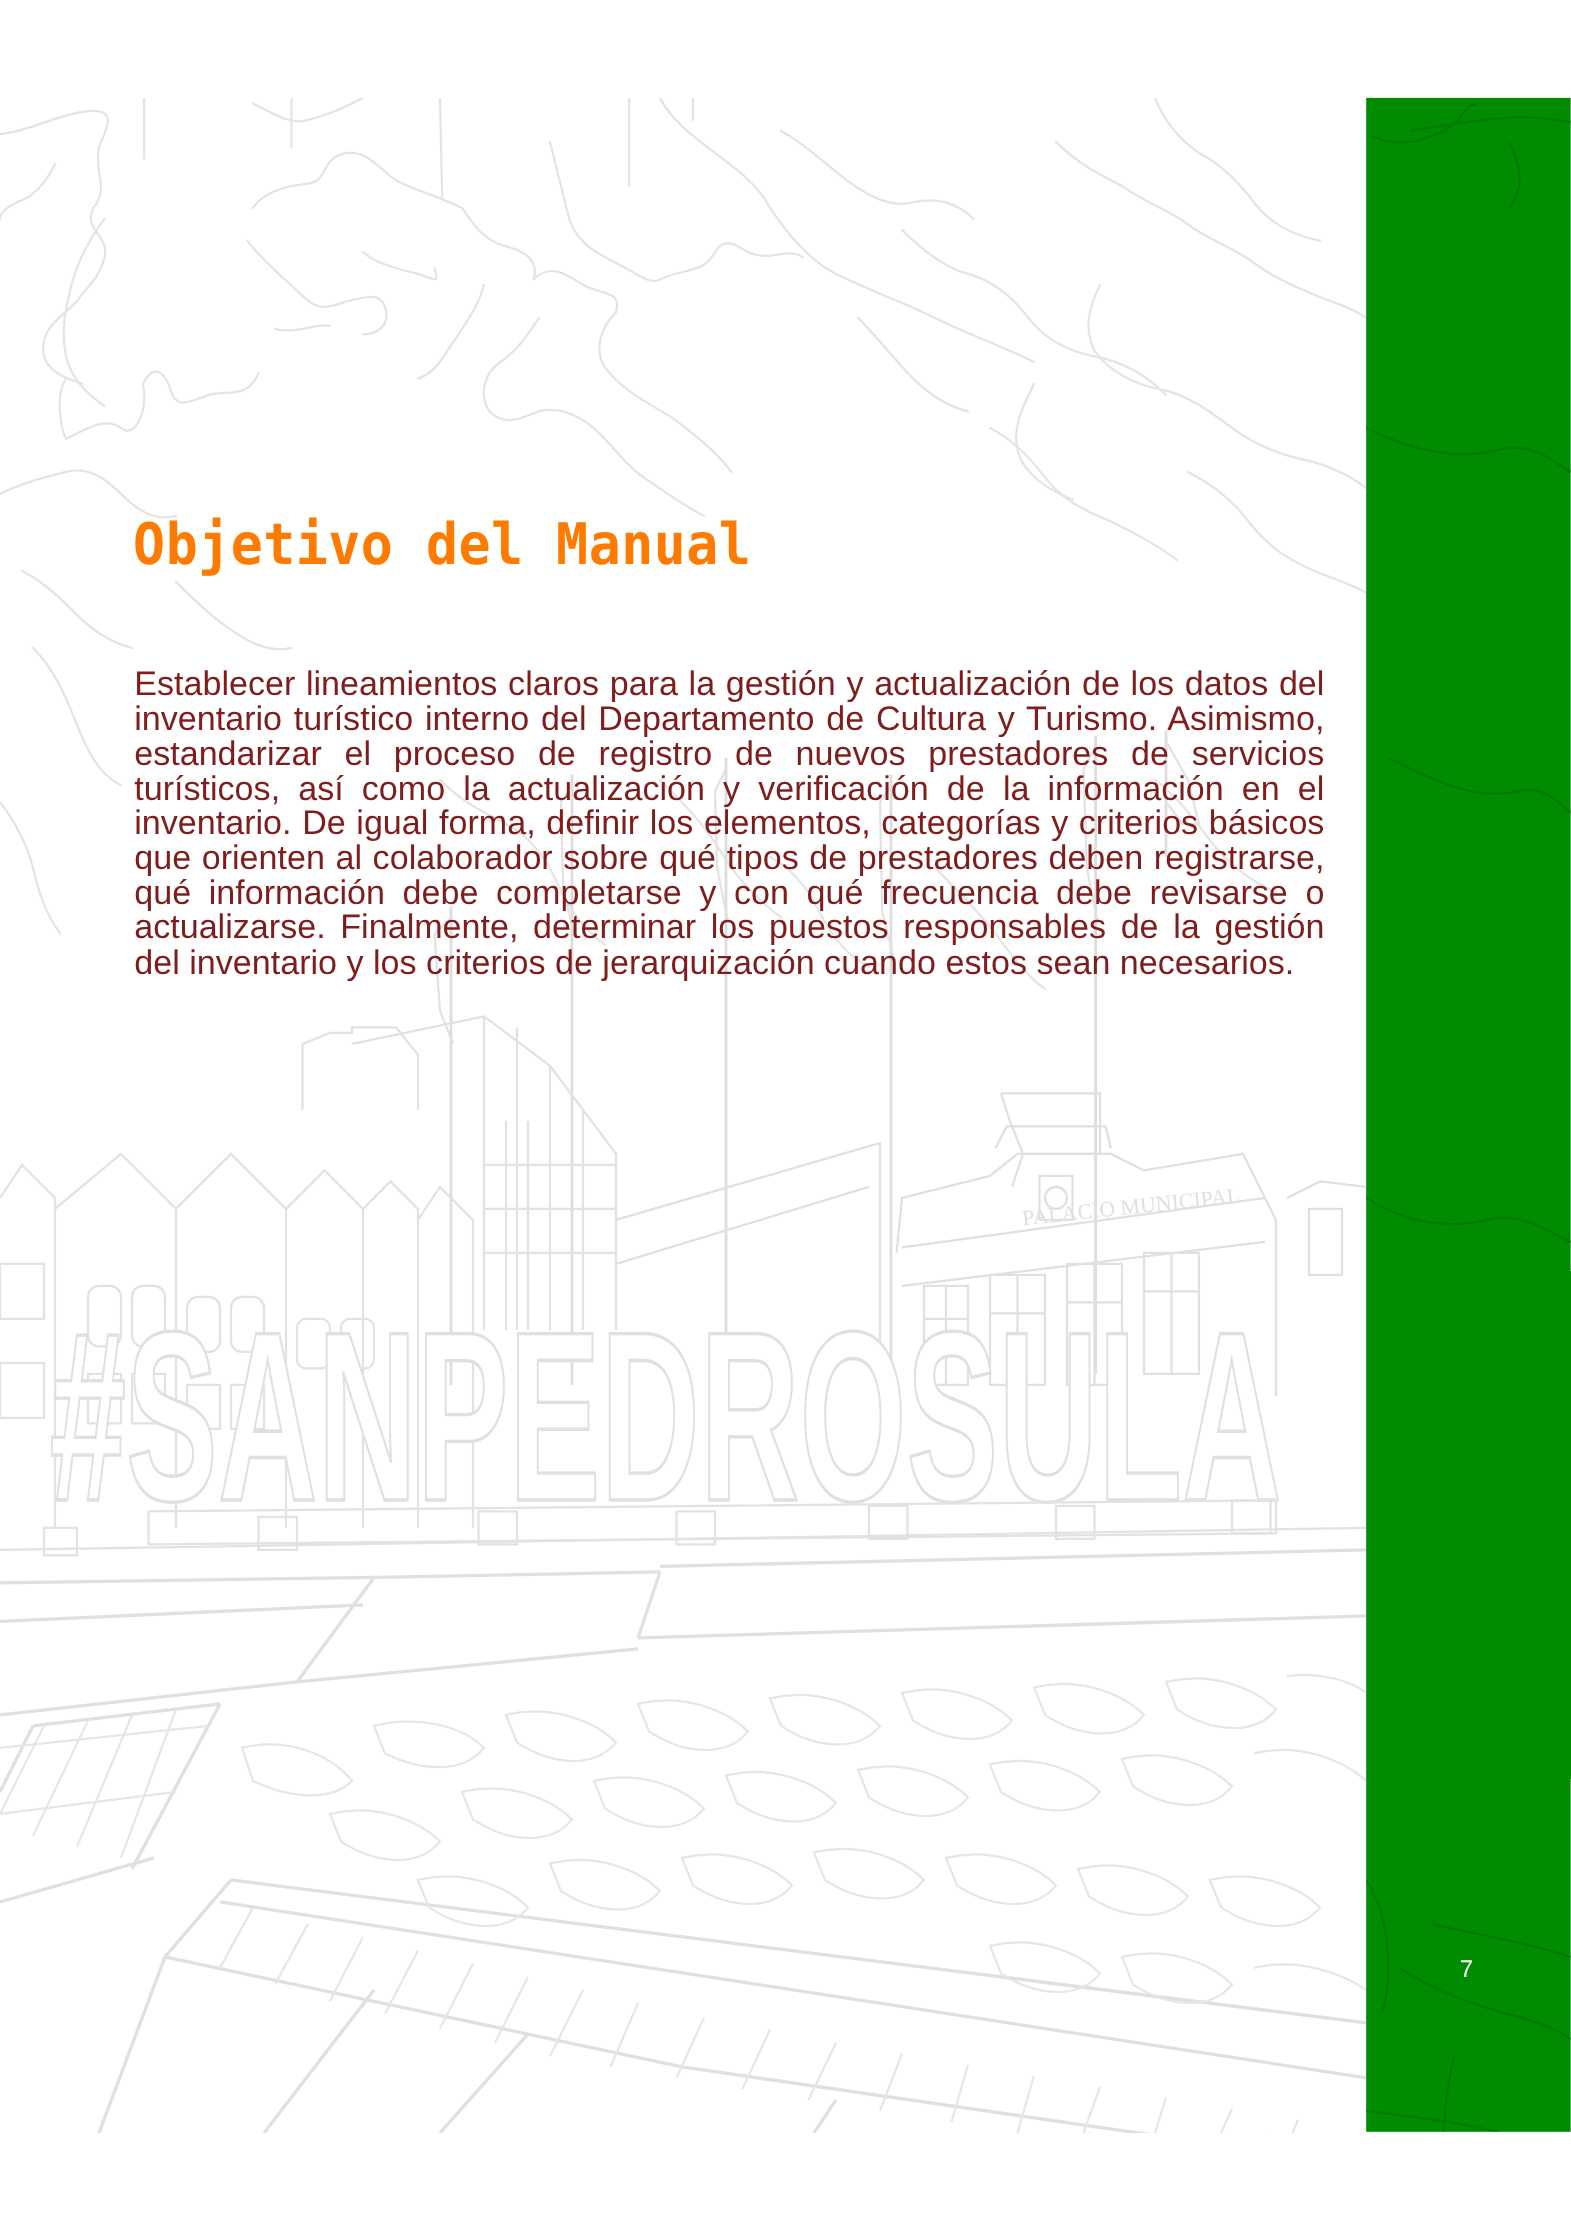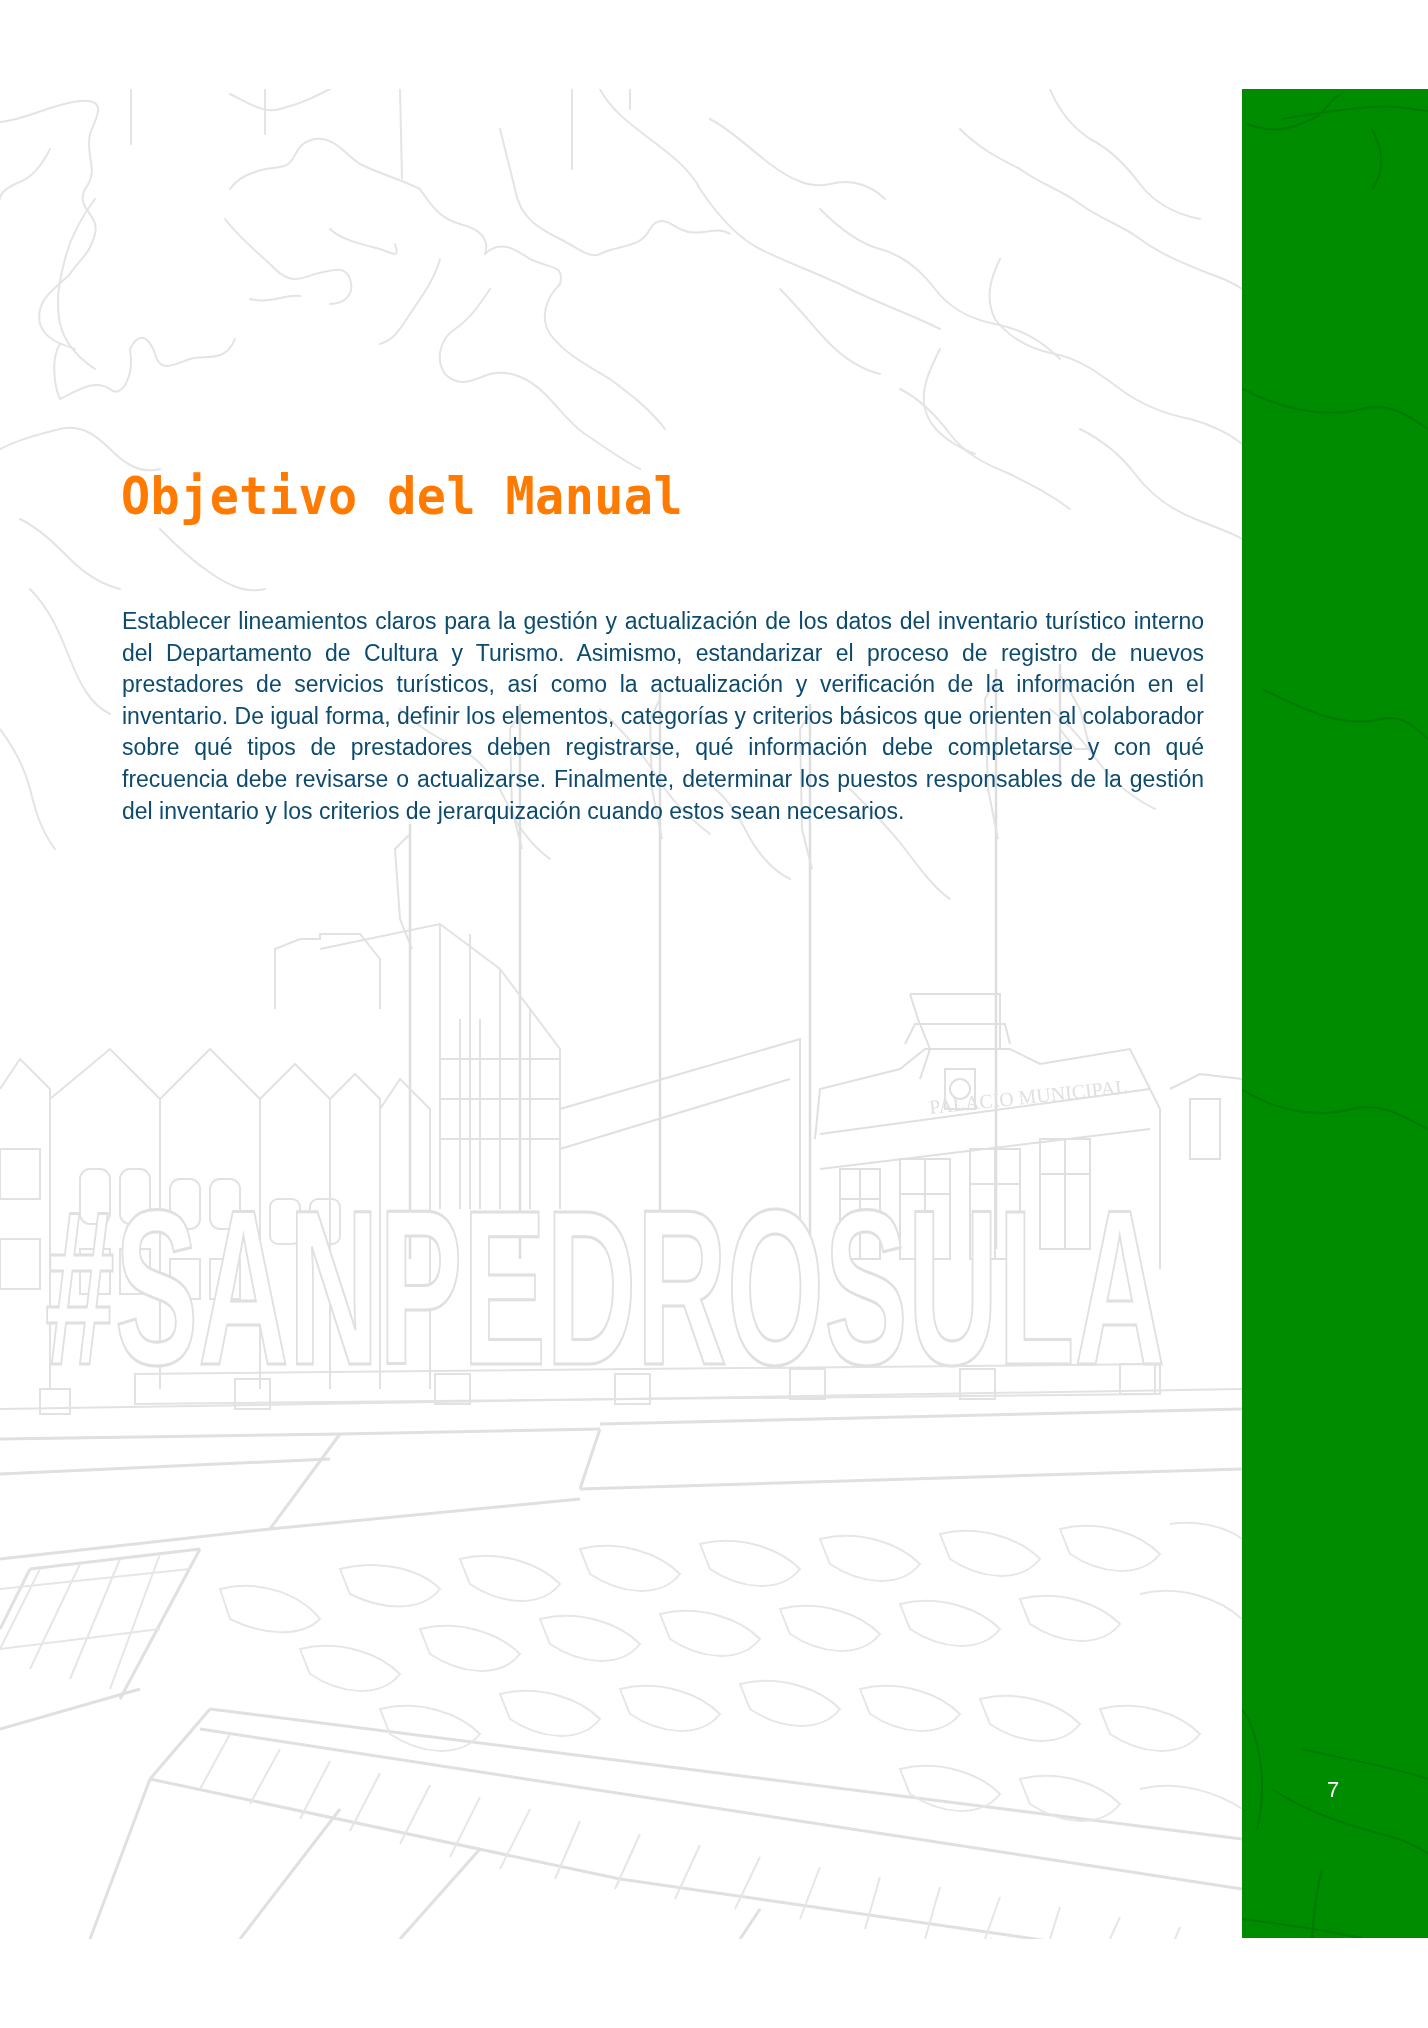--- a/index.html
+++ b/index.html
@@ -75,9 +75,9 @@
       top: 606px;
       width: 1082px;
       margin: 0;
-      color: #0c4a6e;
+      color: #7f1d1d;
       font-family: "Liberation Sans", sans-serif;
-      font-size: 23px;
+      font-size: 31px;
       line-height: 31.6px;
       text-align: justify;
       text-align-last: left;

